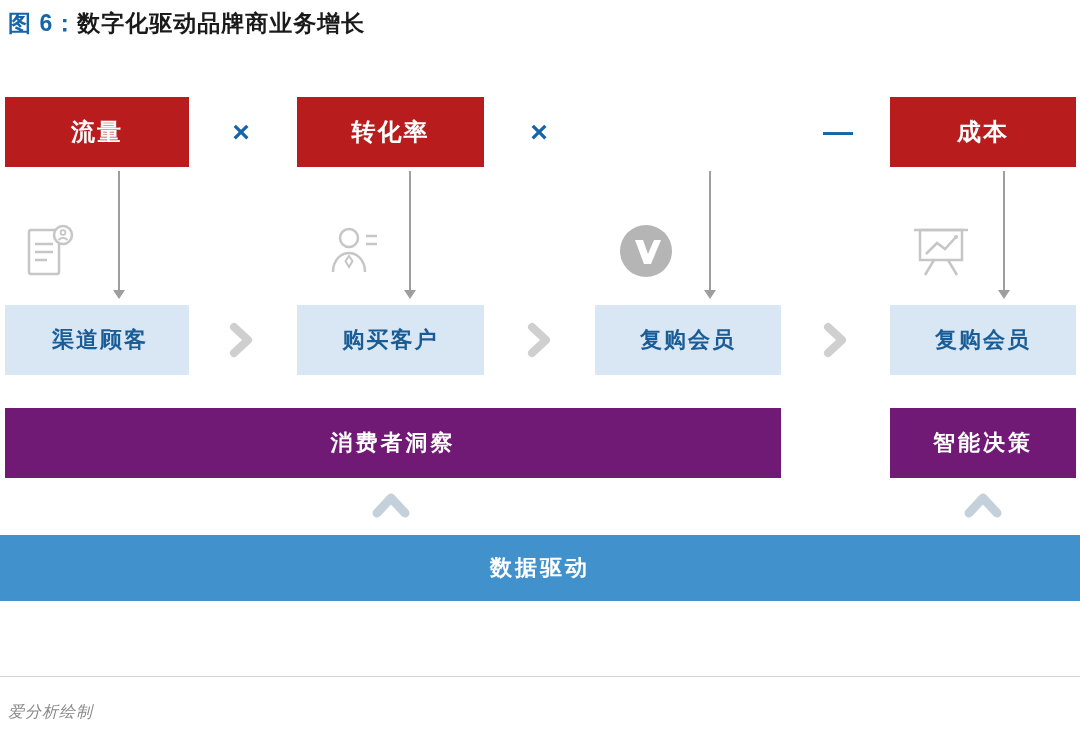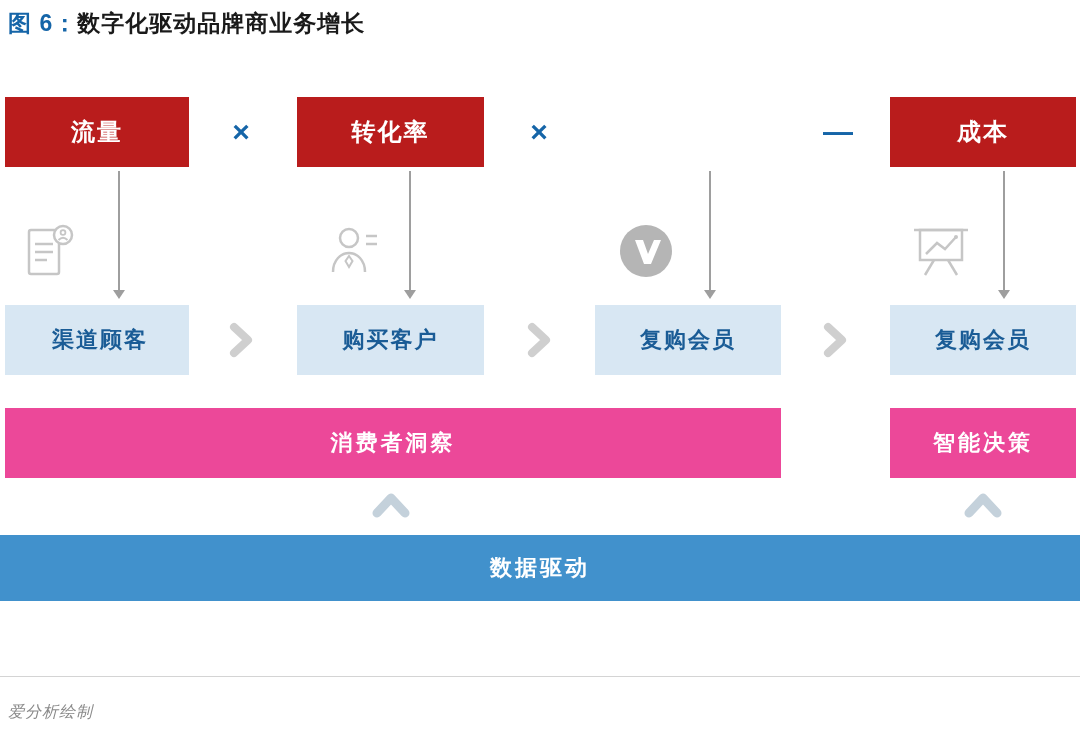--- a/index.html
+++ b/index.html
@@ -30,7 +30,7 @@
 
   .chev-right { position: absolute; top: 322px; }
 
-  .mid-bar { position: absolute; top: 408px; height: 70px; background: #ec4899;
+  .mid-bar { position: absolute; top: 408px; height: 70px; background: #701a75;
     color: #ffffff; font-size: 22px; font-weight: bold; letter-spacing: 3px;
     display: flex; align-items: center; justify-content: center; }
 

